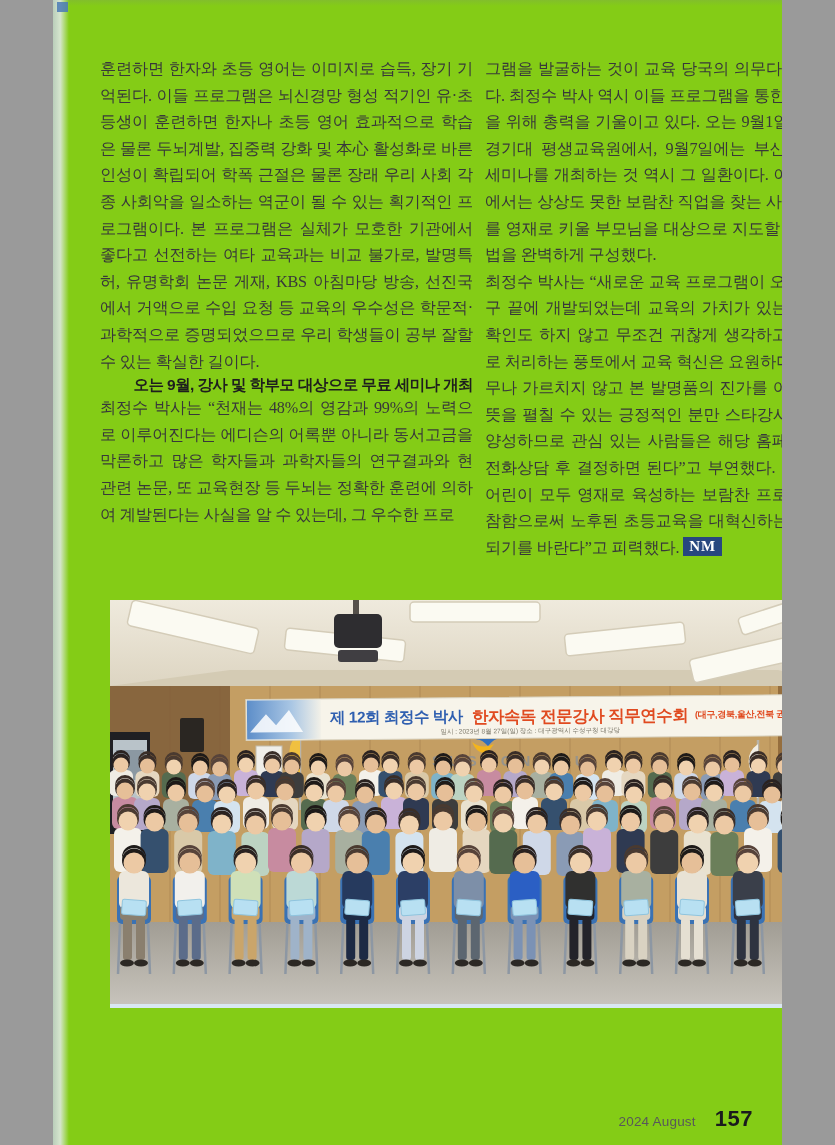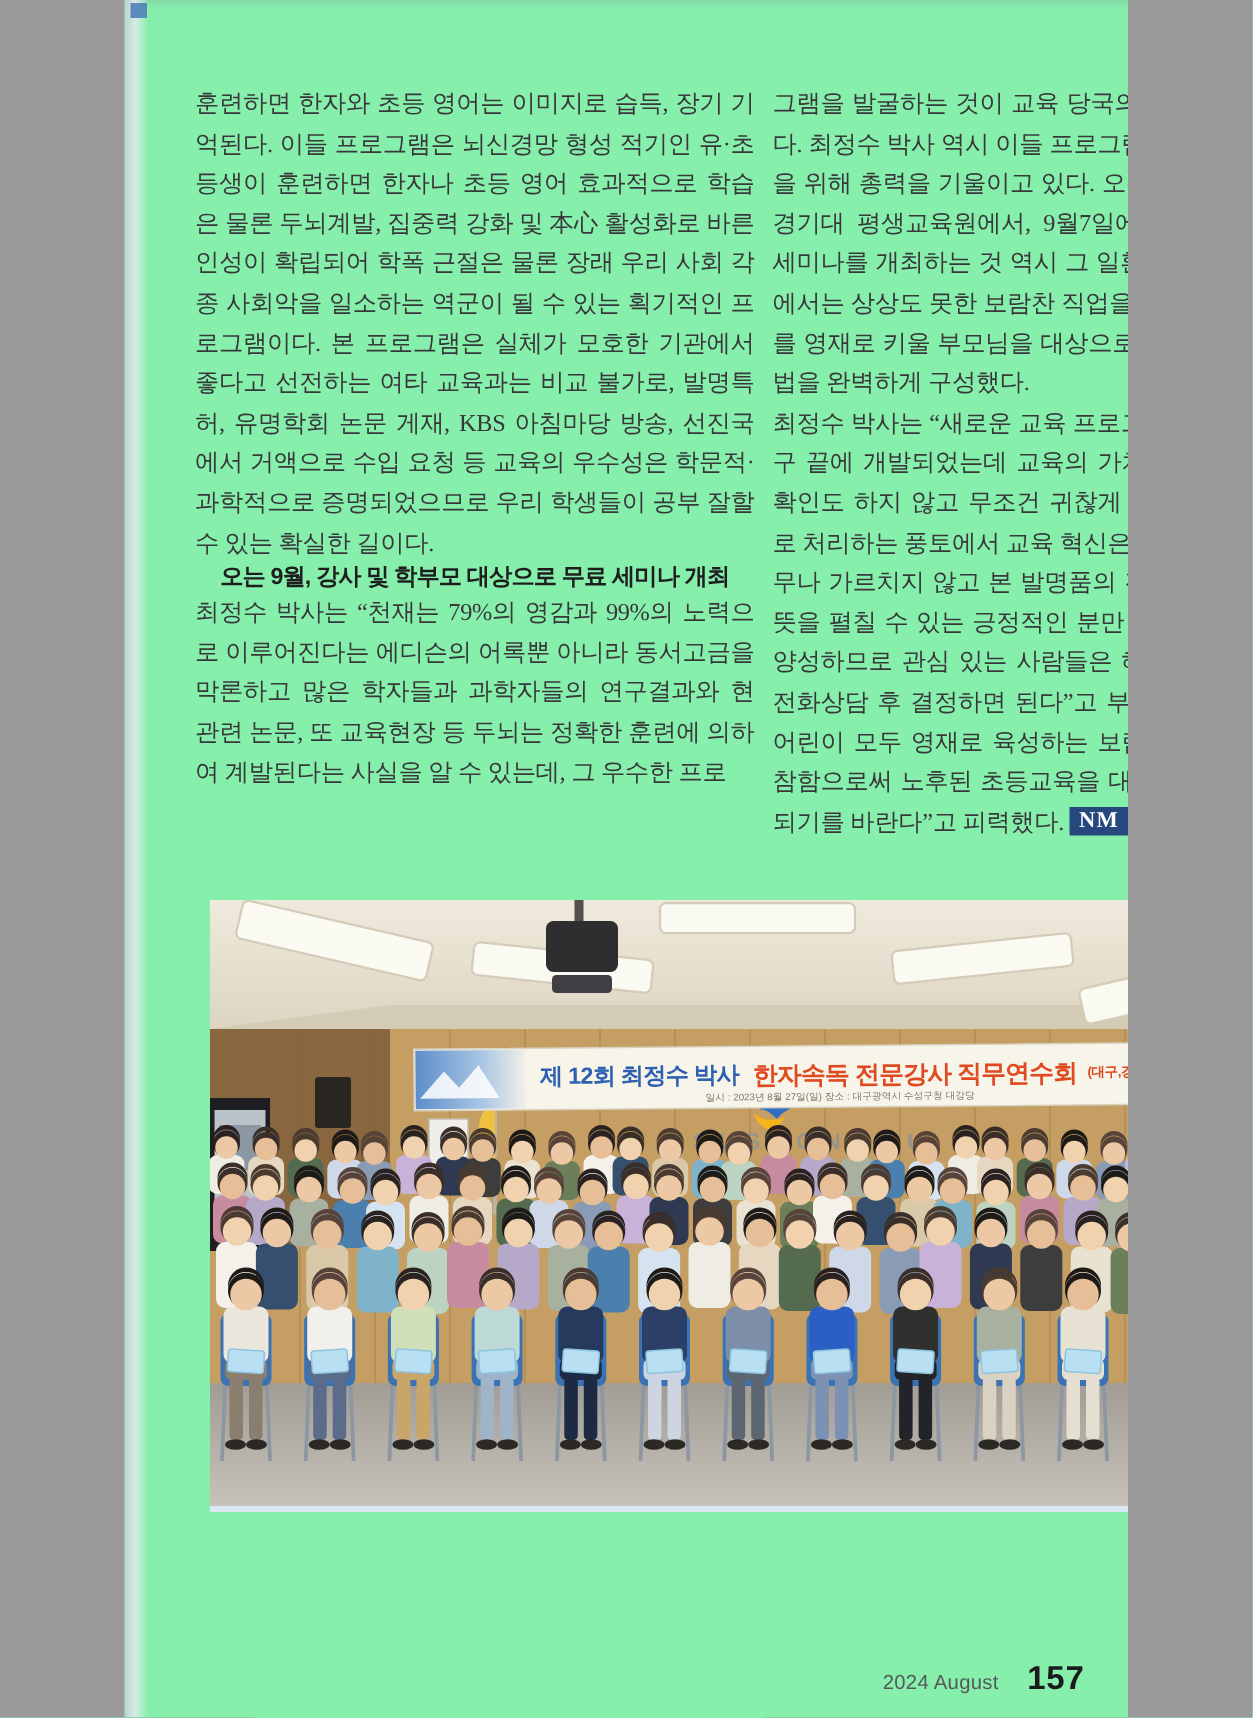--- a/index.html
+++ b/index.html
@@ -5,7 +5,7 @@
   html,body{margin:0;padding:0;}
   body{background:#9a9a9a;font-family:"Liberation Sans",sans-serif;}
   .page{
-    position:relative;width:669px;height:1145px;background:#86efac;
+    position:relative;width:729px;height:1145px;background:#84cc16;
     margin:0 auto;overflow:hidden;
   }
   .scan-edge{

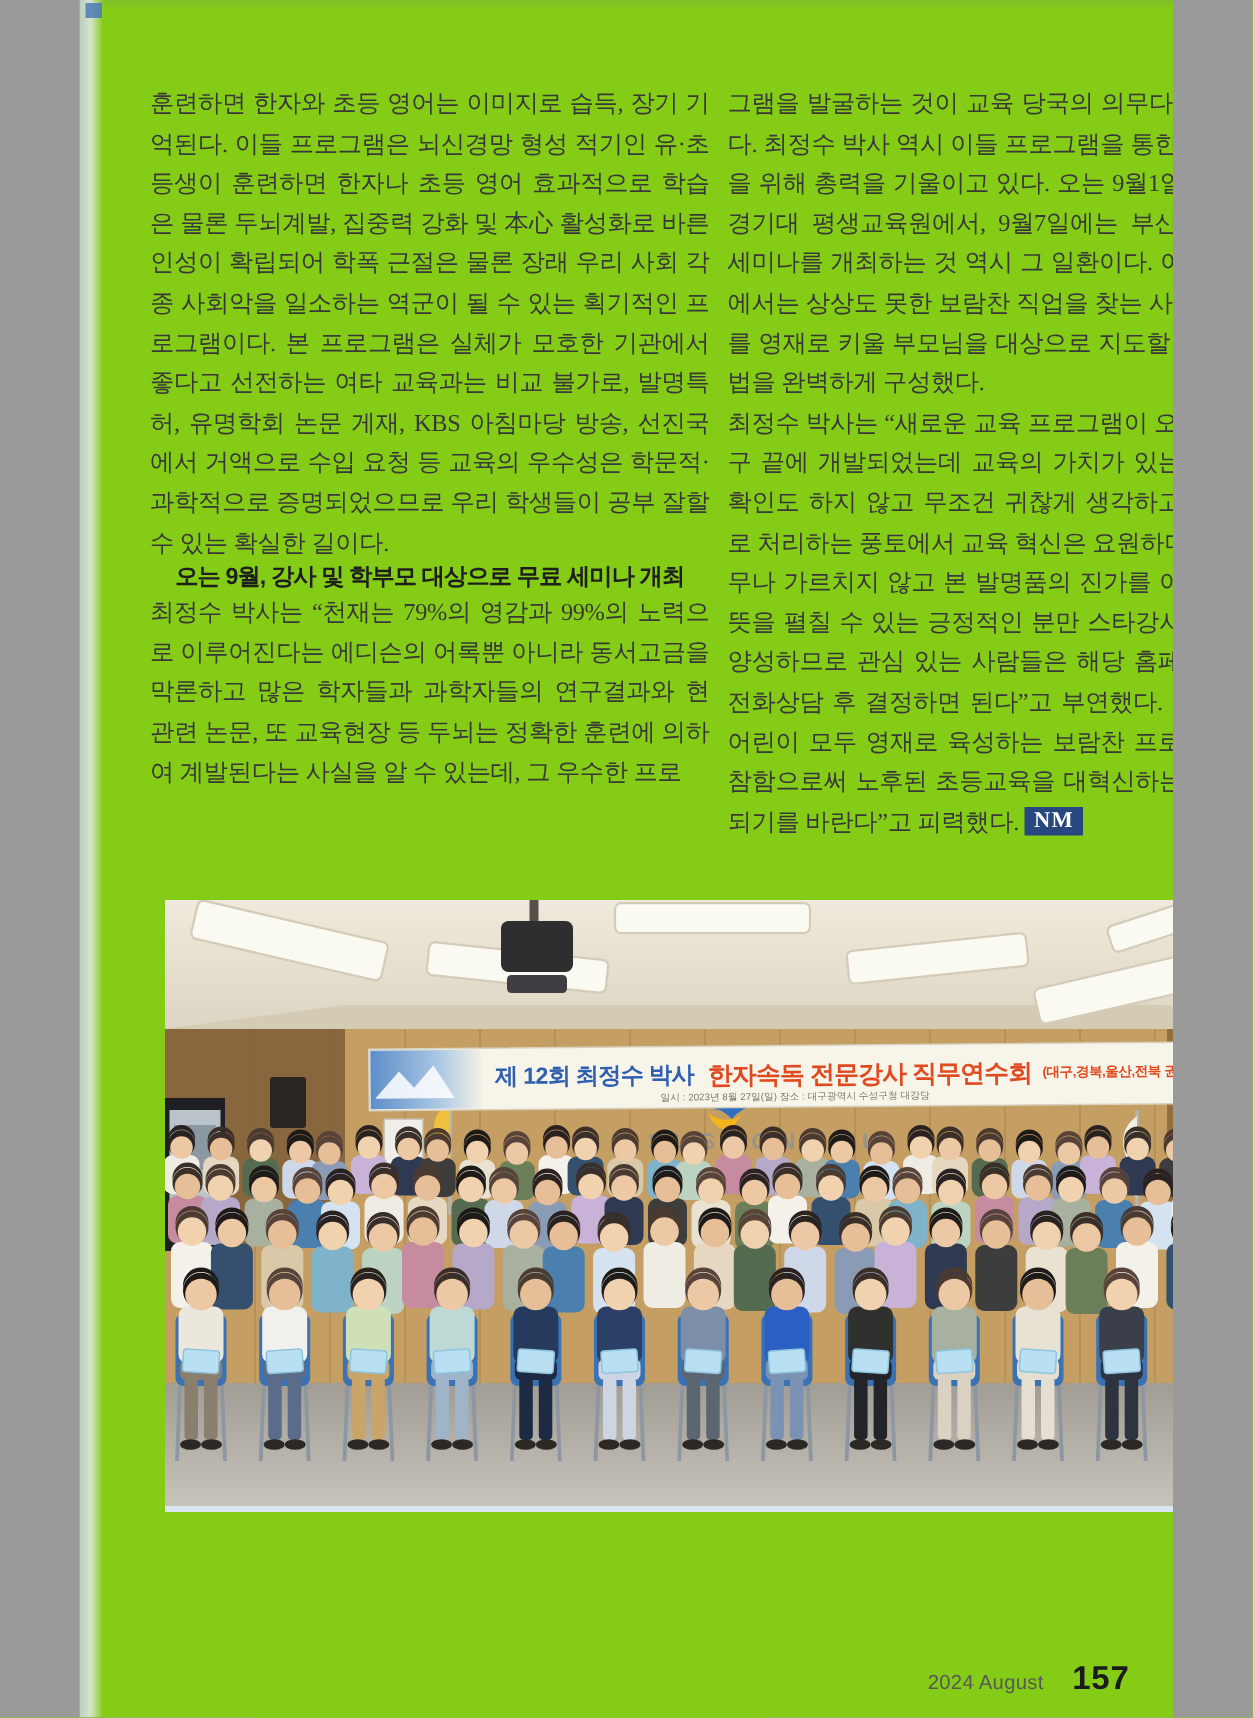--- a/index.html
+++ b/index.html
@@ -34,7 +34,7 @@
   .subhead{
     font-family:"Liberation Sans",sans-serif;font-weight:bold;
     font-size:15.5px;color:#1e1e1e;letter-spacing:-0.6px;
-    margin:15px 0 5px 0;line-height:20px;text-align:center;word-break:keep-all;
+    margin:15px 0 5px 0;line-height:20px;text-align:right;word-break:keep-all;
   }
   .nm-badge{
     display:inline-block;background:#27477f;color:#fff;

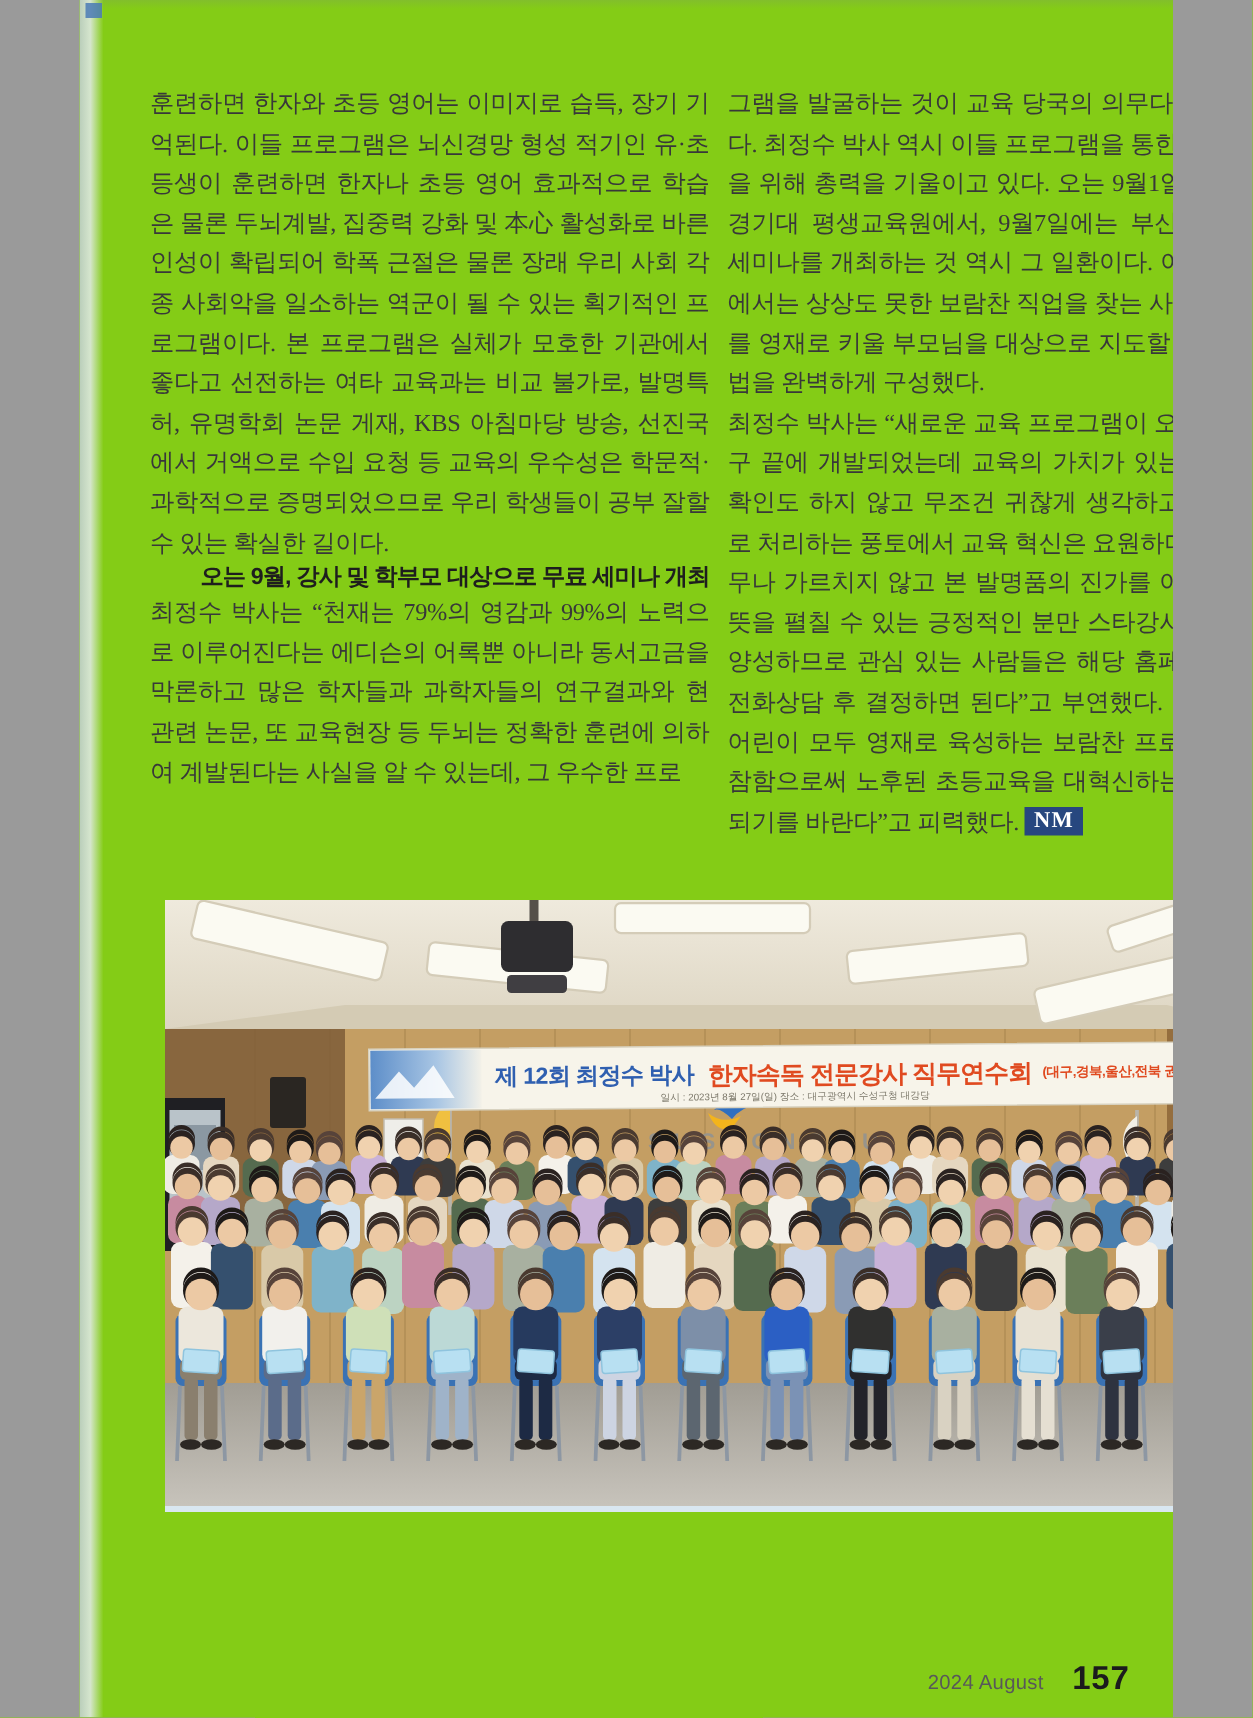--- a/index.html
+++ b/index.html
@@ -68,7 +68,7 @@
   <div class="col col-left">
     <p>훈련하면 한자와 초등 영어는 이미지로 습득, 장기 기억된다. 이들 프로그램은 뇌신경망 형성 적기인 유·초등생이 훈련하면 한자나 초등 영어 효과적으로 학습은 물론 두뇌계발, 집중력 강화 및 本心 활성화로 바른 인성이 확립되어 학폭 근절은 물론 장래 우리 사회 각종 사회악을 일소하는 역군이 될 수 있는 획기적인 프로그램이다. 본 프로그램은 실체가 모호한 기관에서 좋다고 선전하는 여타 교육과는 비교 불가로, 발명특허, 유명학회 논문 게재, KBS 아침마당 방송, 선진국에서 거액으로 수입 요청 등 교육의 우수성은 학문적·과학적으로 증명되었으므로 우리 학생들이 공부 잘할 수 있는 확실한 길이다.</p>
     <p class="subhead">오는 9월, 강사 및 학부모 대상으로 무료 세미나 개최</p>
-    <p>최정수 박사는 “천재는 79%의 영감과 99%의 노력으로 이루어진다는 에디슨의 어록뿐 아니라 동서고금을 막론하고 많은 학자들과 과학자들의 연구결과와 현 관련 논문, 또 교육현장 등 두뇌는 정확한 훈련에 의하여 계발된다는 사실을 알 수 있는데, 그 우수한 프로</p>
+    <p>최정수 박사는 “천재는 48%의 영감과 99%의 노력으로 이루어진다는 에디슨의 어록뿐 아니라 동서고금을 막론하고 많은 학자들과 과학자들의 연구결과와 현 관련 논문, 또 교육현장 등 두뇌는 정확한 훈련에 의하여 계발된다는 사실을 알 수 있는데, 그 우수한 프로</p>
   </div>
 
   <div class="col col-right">

